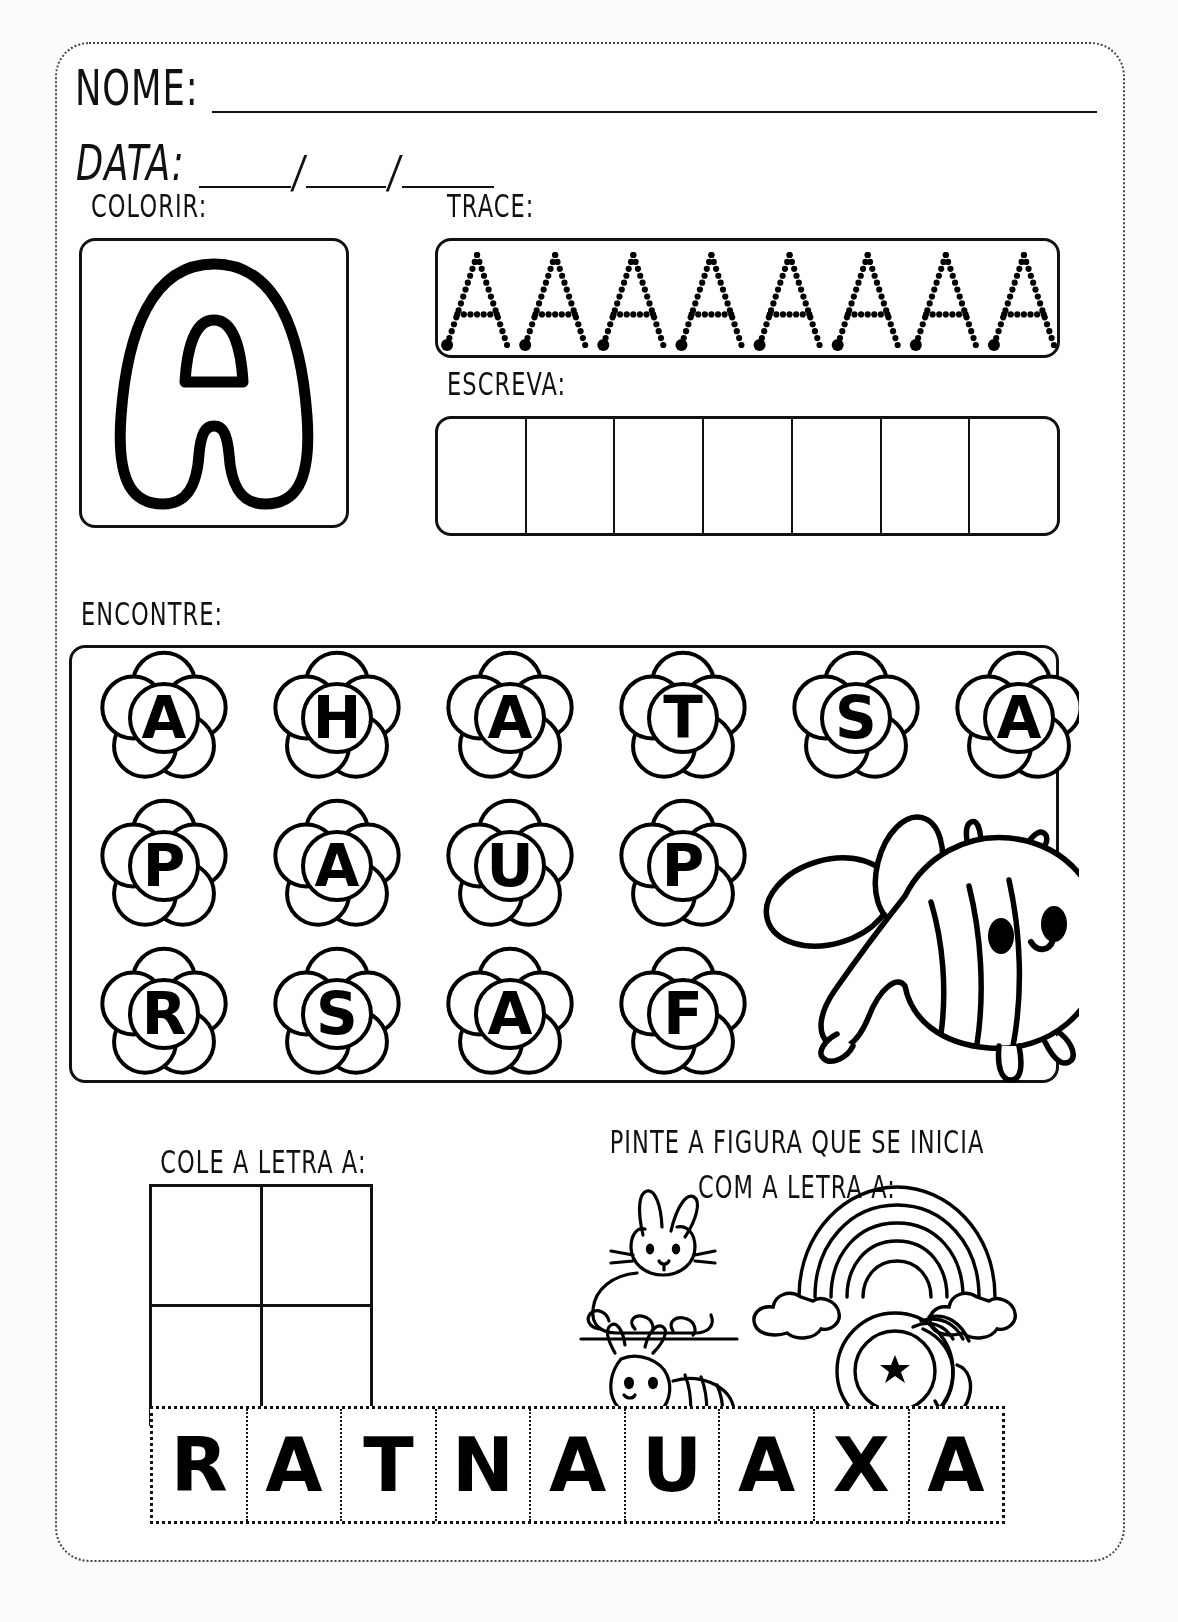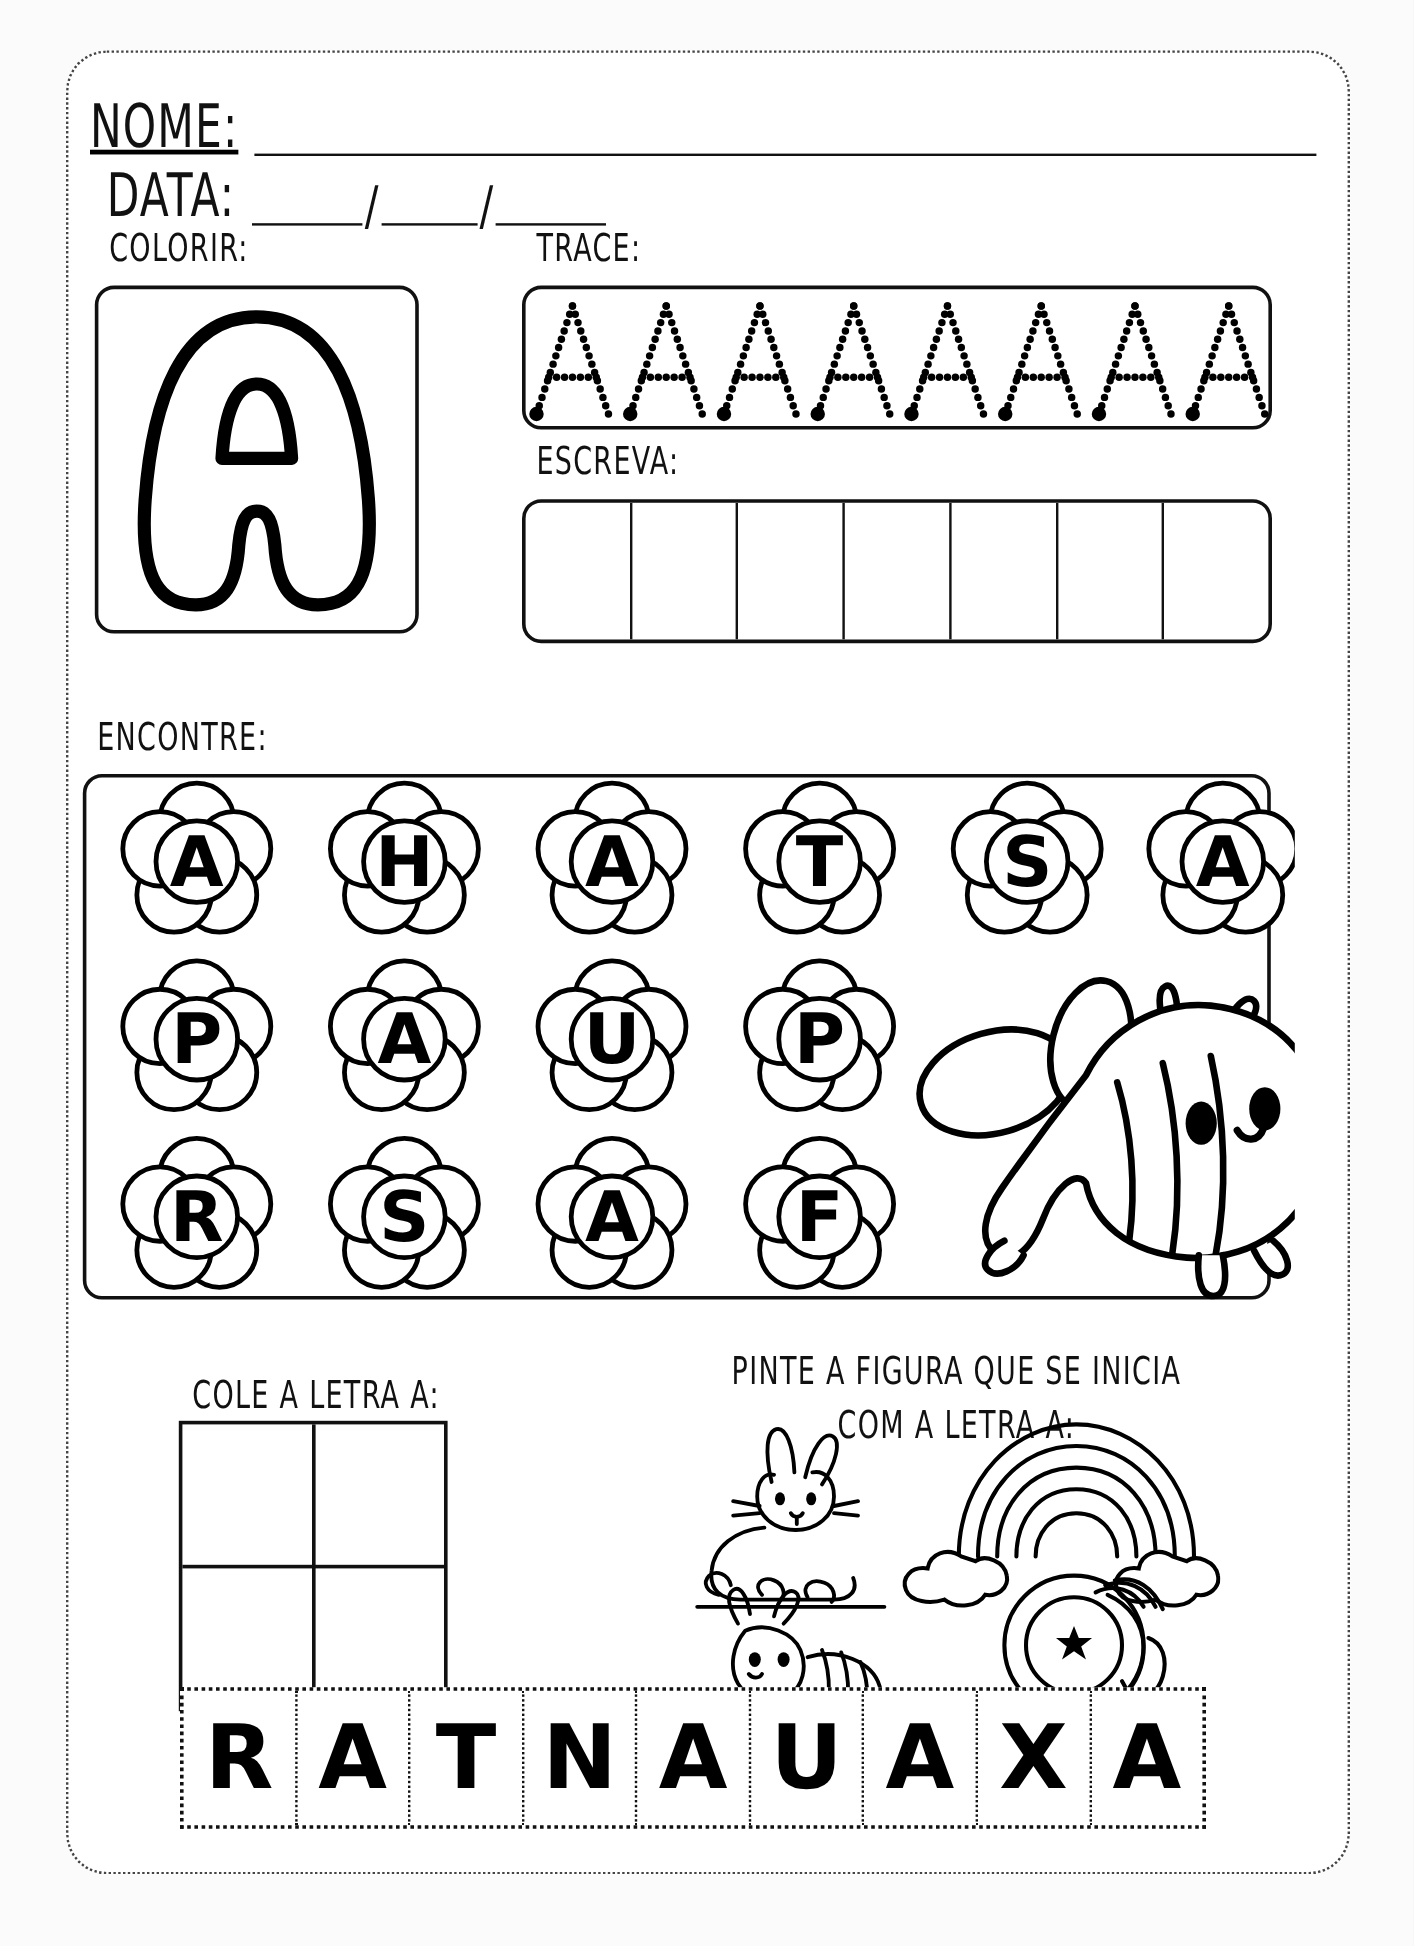--- a/index.html
+++ b/index.html
@@ -132,7 +132,7 @@
 <div id="page">
   <div class="sheet">
 
-    <div class="field-row" style="left:18px; top:46px; width:1022px;text-decoration:underline;">
+    <div class="field-row" style="left:18px; top:29px; width:1022px;">
       <span class="field-label" style="font-size:38px;">NOME:</span>
       <span class="rule" style="flex:1 1 auto; margin-left:4px; margin-bottom:4px;"></span>
     </div>

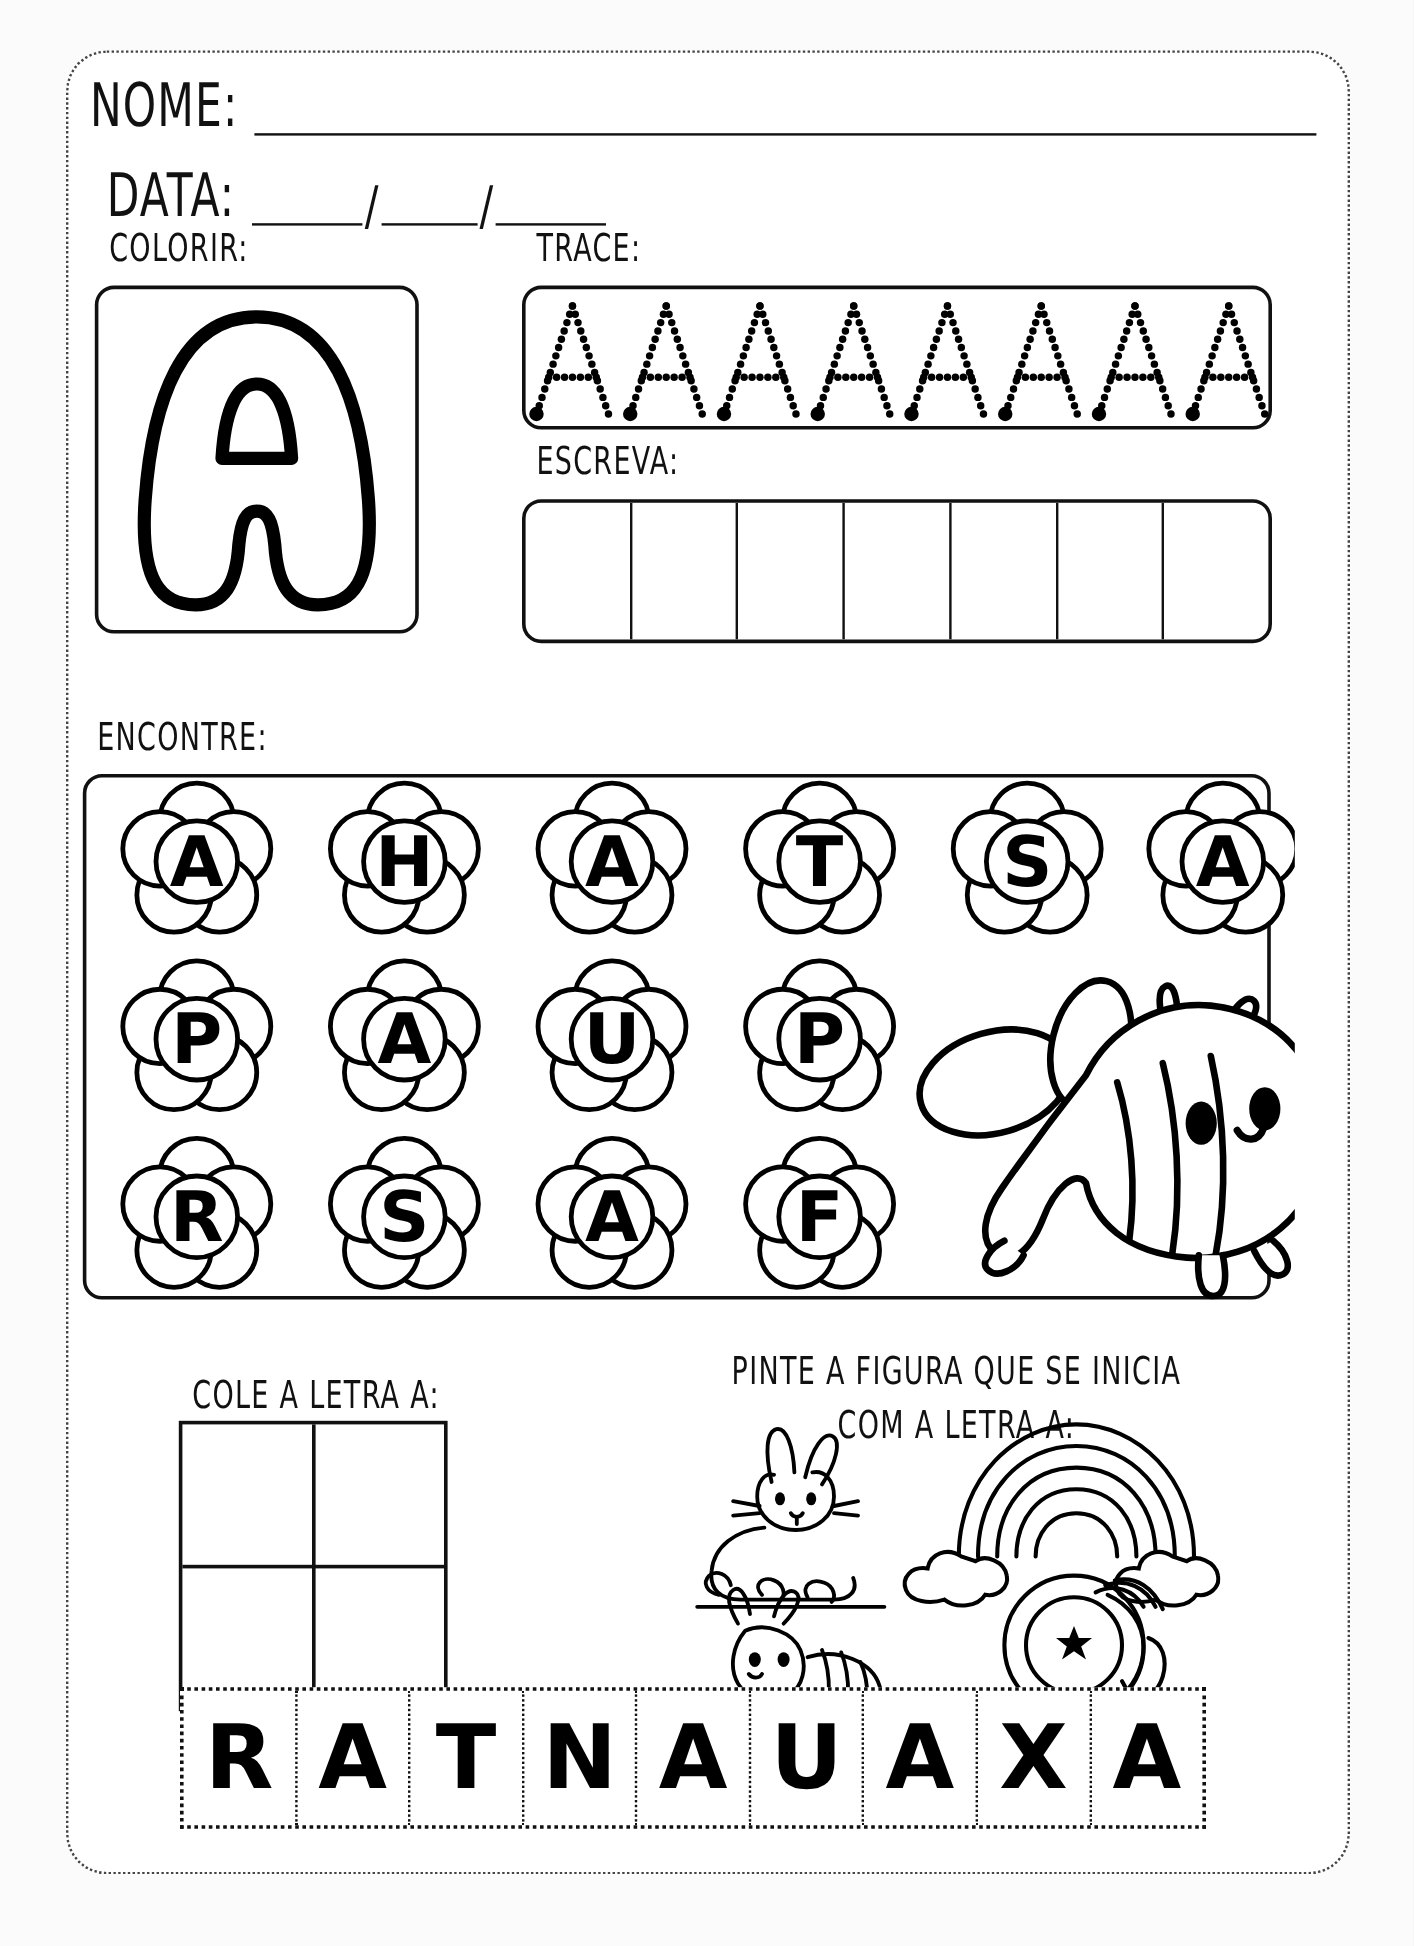--- a/index.html
+++ b/index.html
@@ -137,7 +137,7 @@
       <span class="rule" style="flex:1 1 auto; margin-left:4px; margin-bottom:4px;"></span>
     </div>
 
-    <div class="field-row" style="left:32px; top:104px;">
+    <div class="field-row" style="left:19px; top:104px;font-style:italic;">
       <span class="field-label" style="font-size:38px;">DATA:</span>
       <span class="rule" style="width:92px; margin-left:6px; margin-bottom:4px;"></span>
       <span class="slash" style="font-size:34px;">/</span>

